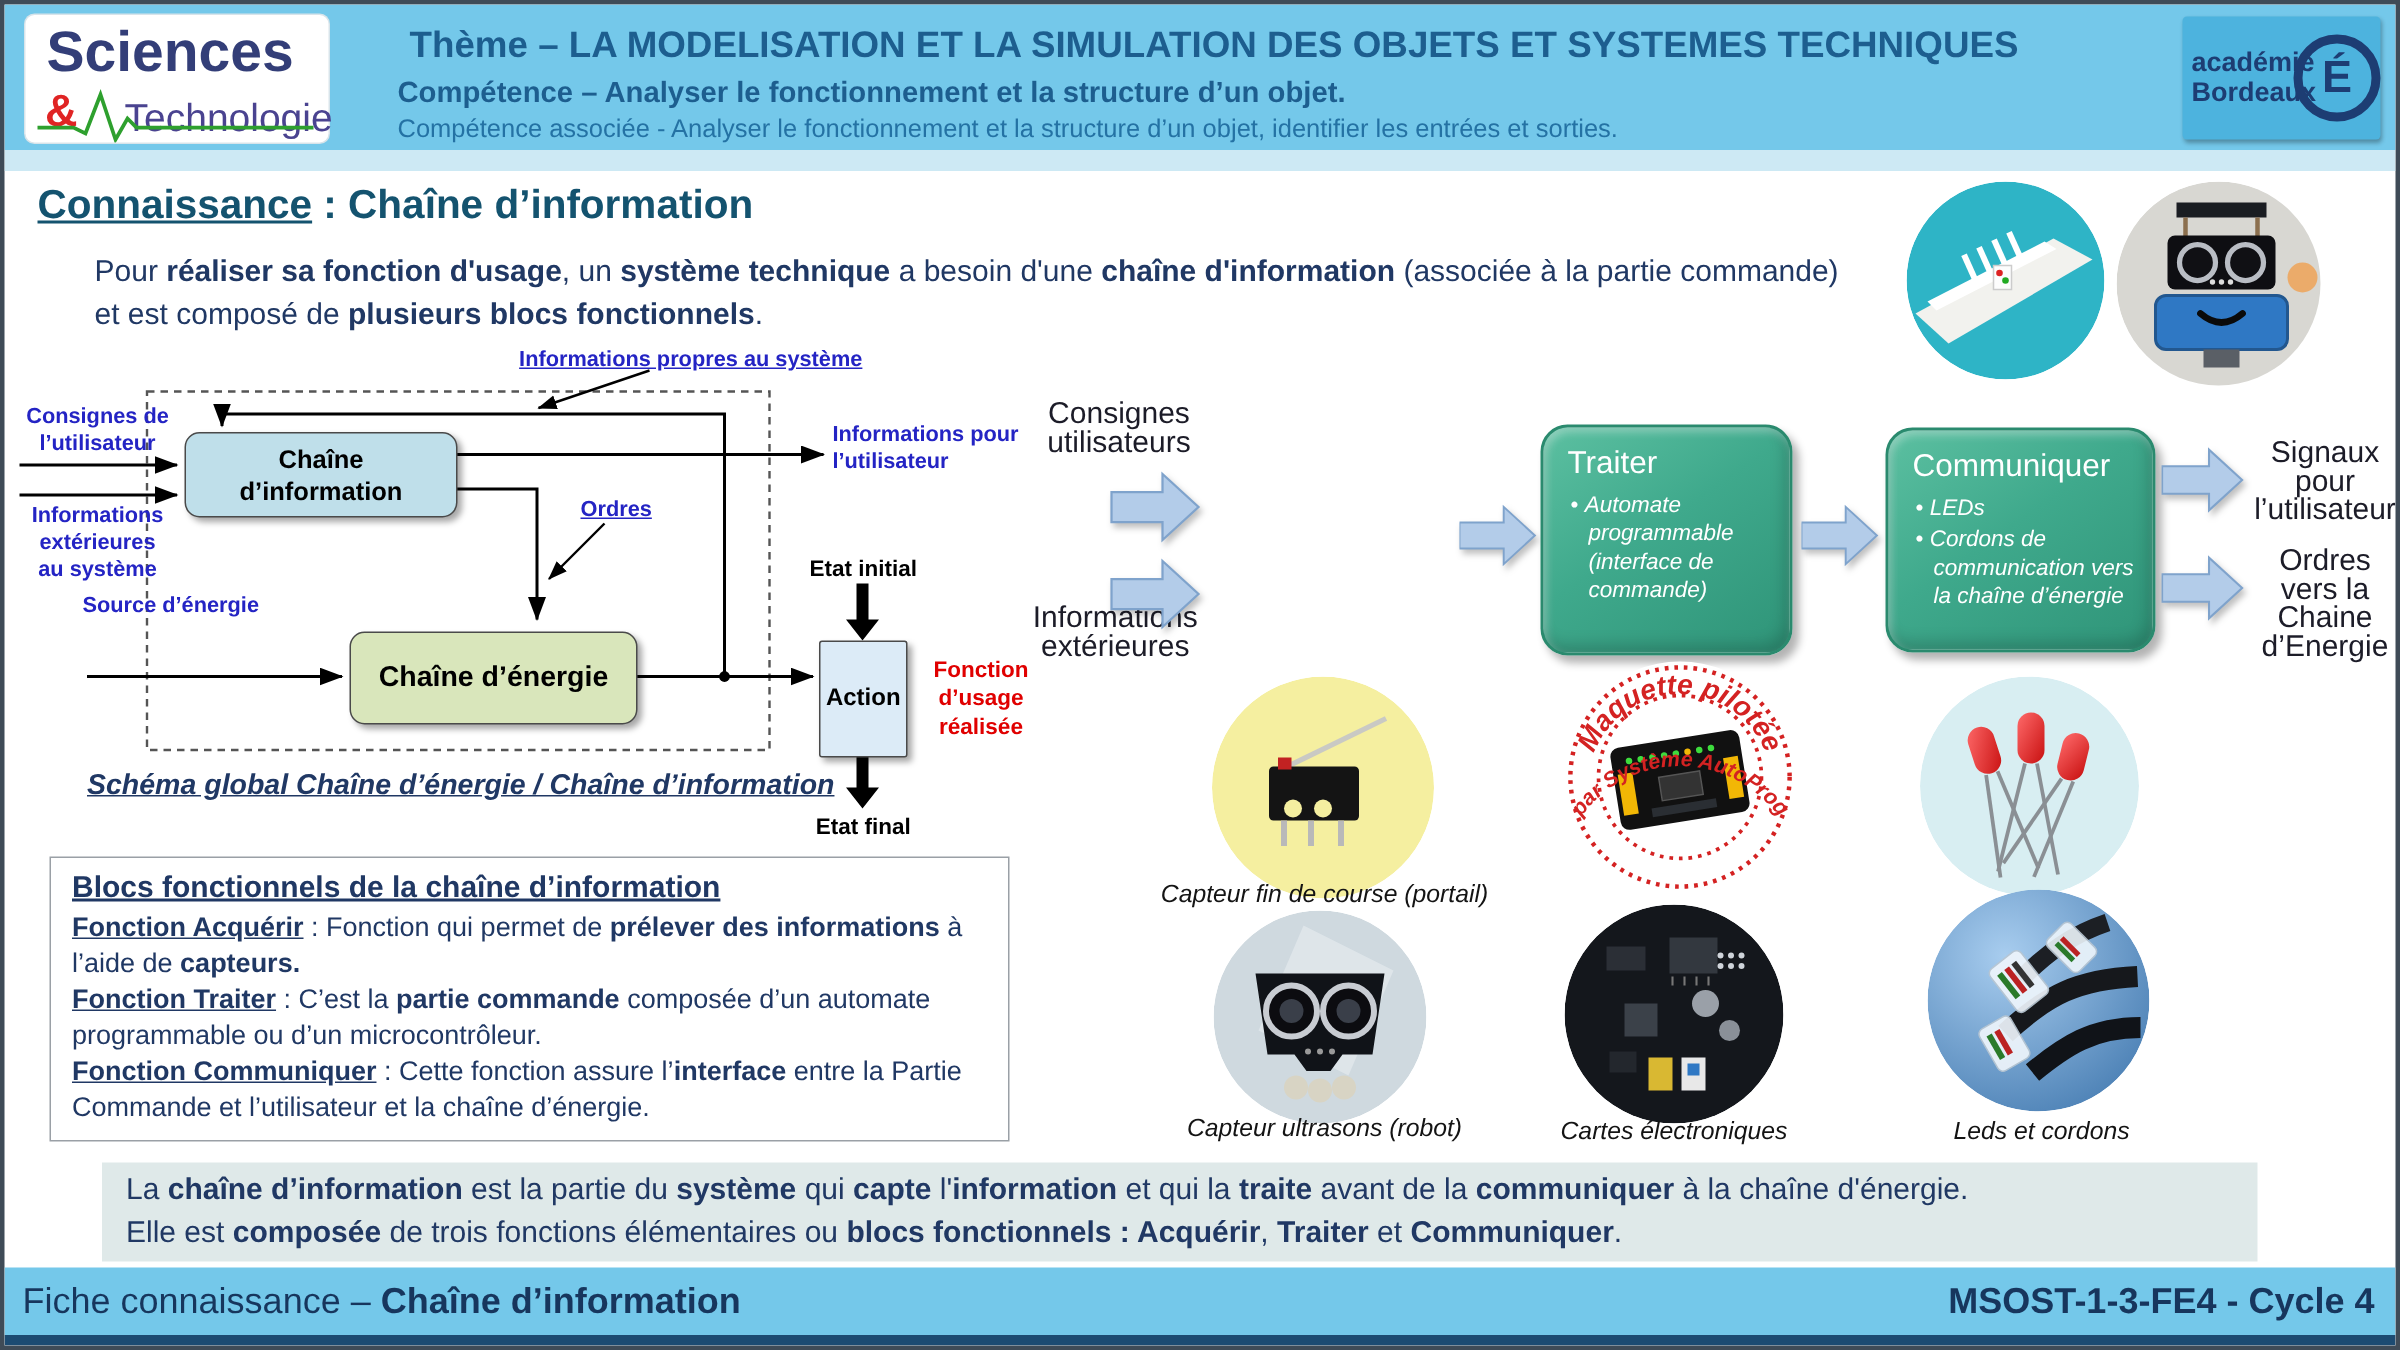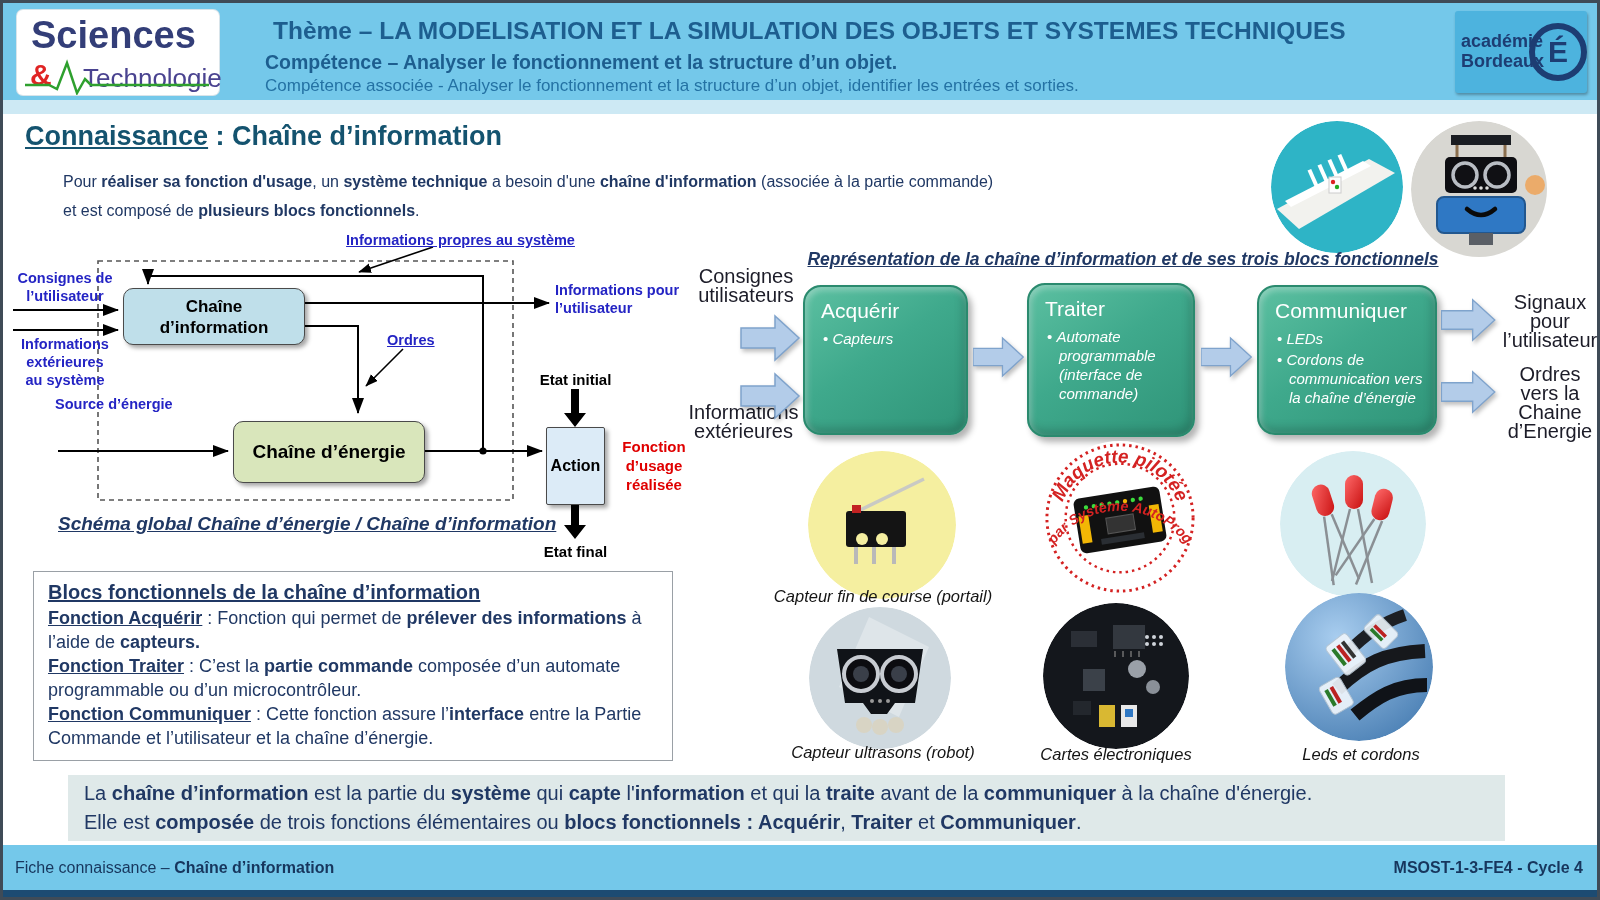--- a/index.html
+++ b/index.html
@@ -29,7 +29,7 @@
                 display:flex;align-items:center;justify-content:center;font-size:30px;font-weight:700;color:#1d3d73;}
   
   .page-title{left:22px;top:118px;font-size:27px;font-weight:700;color:#14536f;}
-  .intro{left:60px;top:164px;width:1190px;font-size:16px;color:#203864;line-height:29px;}
+  .intro{left:60px;top:164px;width:1190px;font-size:20px;color:#203864;line-height:29px;}
   
   .circ{border-radius:50%;overflow:hidden;}
   

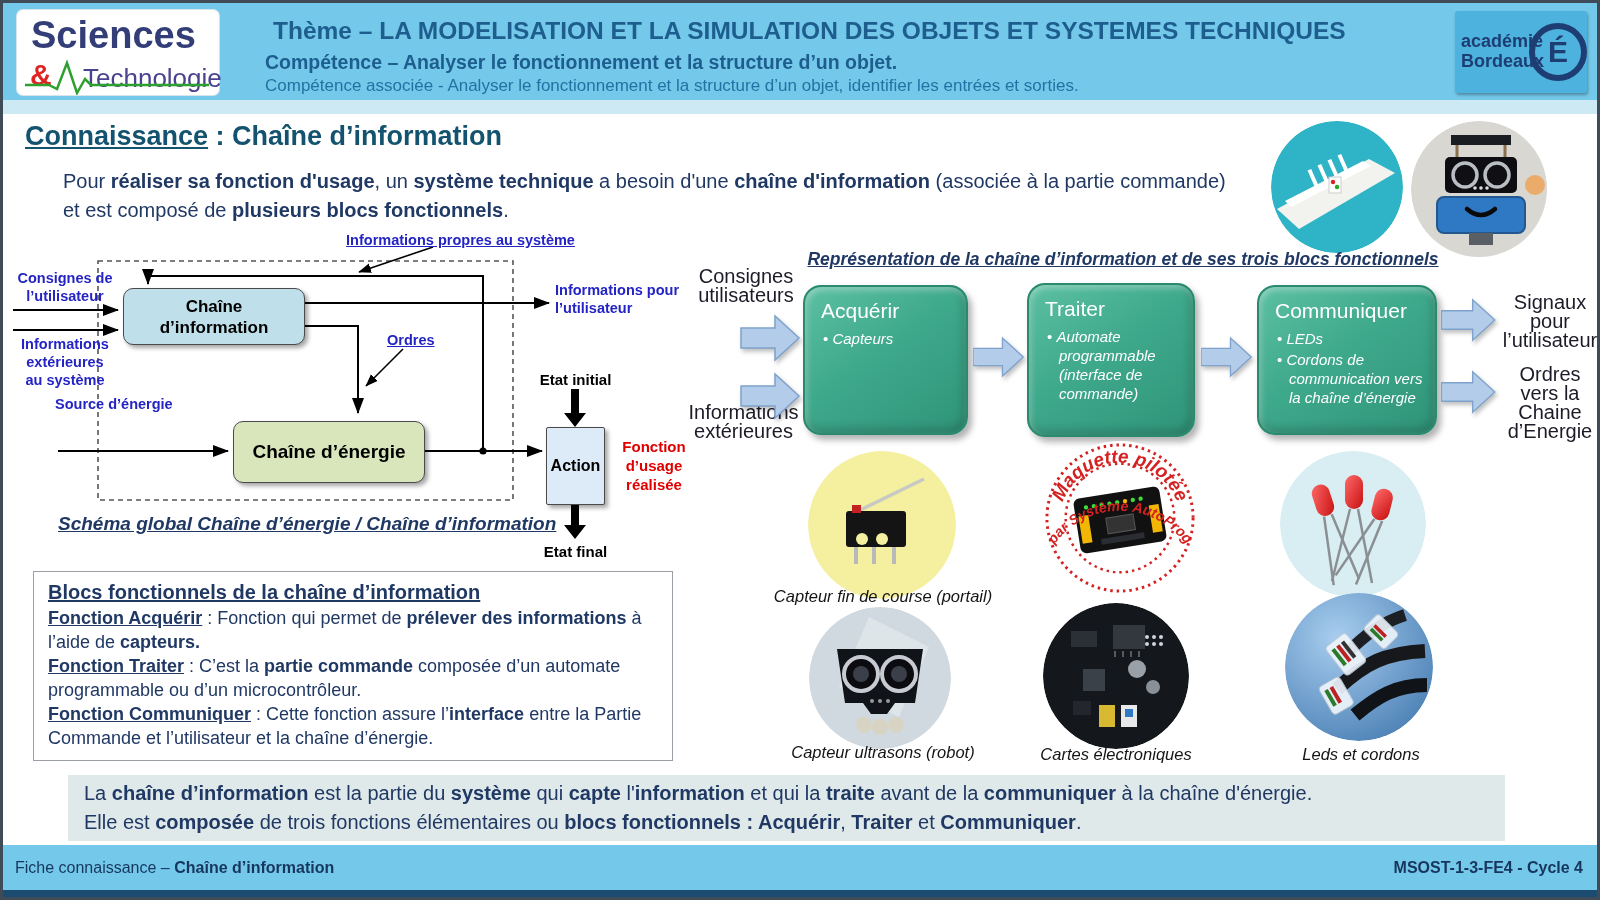--- a/index.html
+++ b/index.html
@@ -190,7 +190,6 @@
     <div><span class="b u">Fonction Communiquer</span><span> : Cette fonction assure l’</span><span class="b">interface</span><span> entre la Partie Commande et l’utilisateur et la chaîne d’énergie.</span></div>
   </div>
 
-  <div class="abs rp-head">Représentation de la chaîne d’information et de ses trois blocs fonctionnels</div>
 
   <div class="abs io-lab pre" style="left:688px;top:264px;width:110px;">Consignes
 utilisateurs</div>

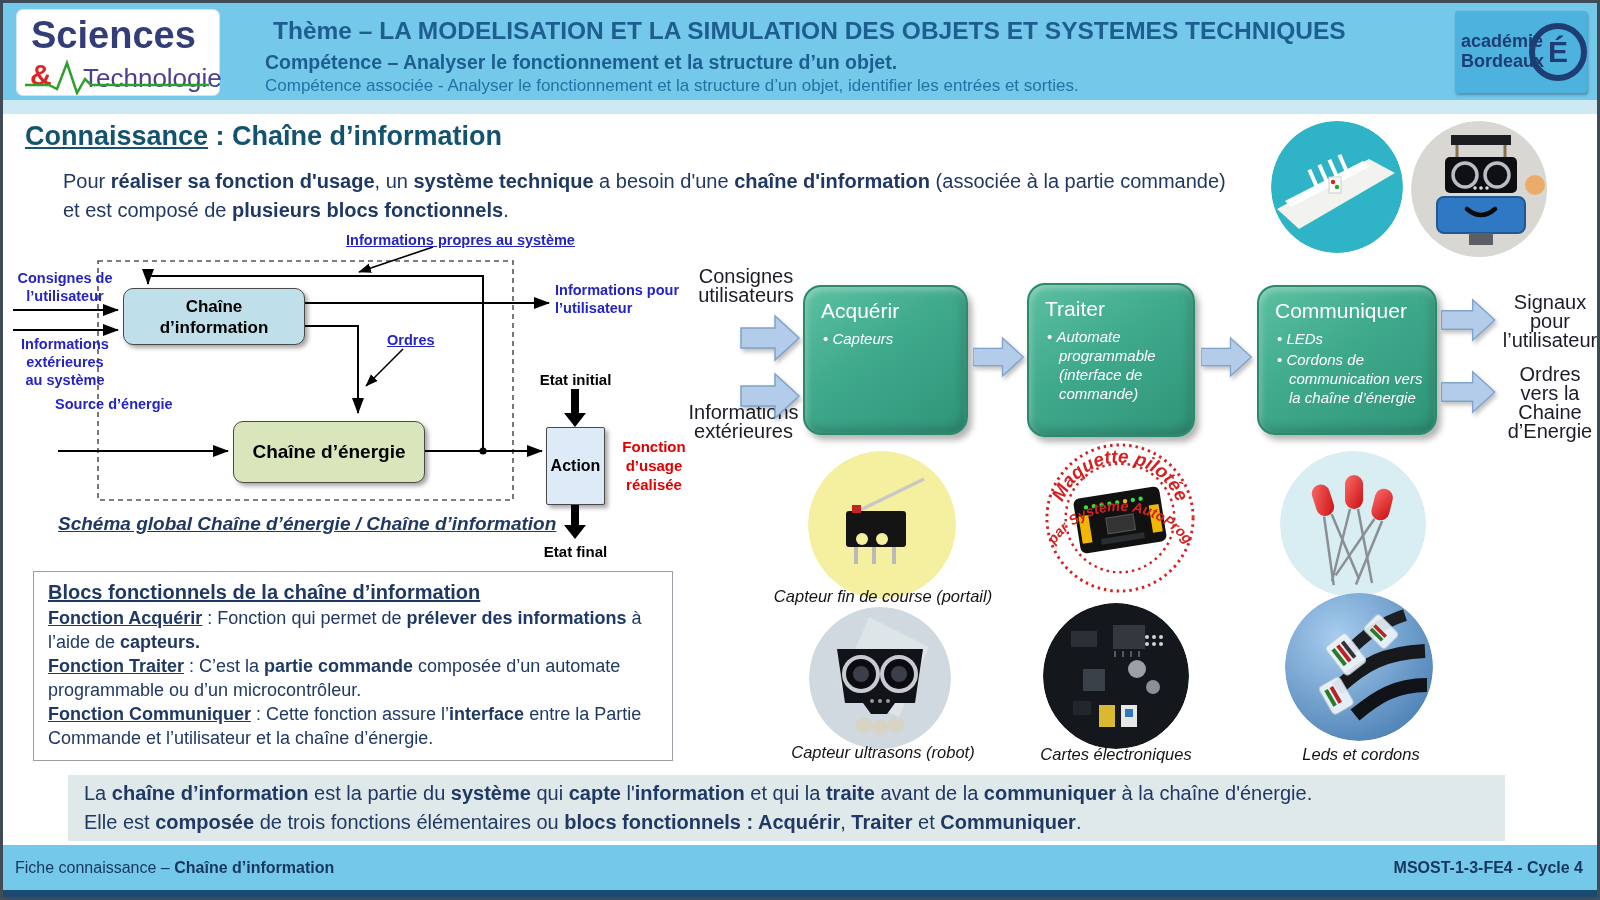--- a/index.html
+++ b/index.html
@@ -203,10 +203,6 @@
       <polygon points="0,15 34,15 34,3 58,25 34,47 34,35 0,35" fill="#b3cce9" stroke="#7fa3cc" stroke-width="1.5"></polygon>
     </svg>
 
-  <div class="abs gblock" style="left:800px;top:282px;width:165px;height:150px;">
-    <div class="gt">Acquérir</div>
-    <div class="bullet">Capteurs</div>
-  </div>
   <svg class="abs" style="left:970px;top:328px;filter:drop-shadow(2px 3px 2px rgba(0,0,0,.25));" width="52" height="52" viewBox="0 0 60 50">
       <polygon points="0,15 34,15 34,3 58,25 34,47 34,35 0,35" fill="#b3cce9" stroke="#7fa3cc" stroke-width="1.5"></polygon>
     </svg>

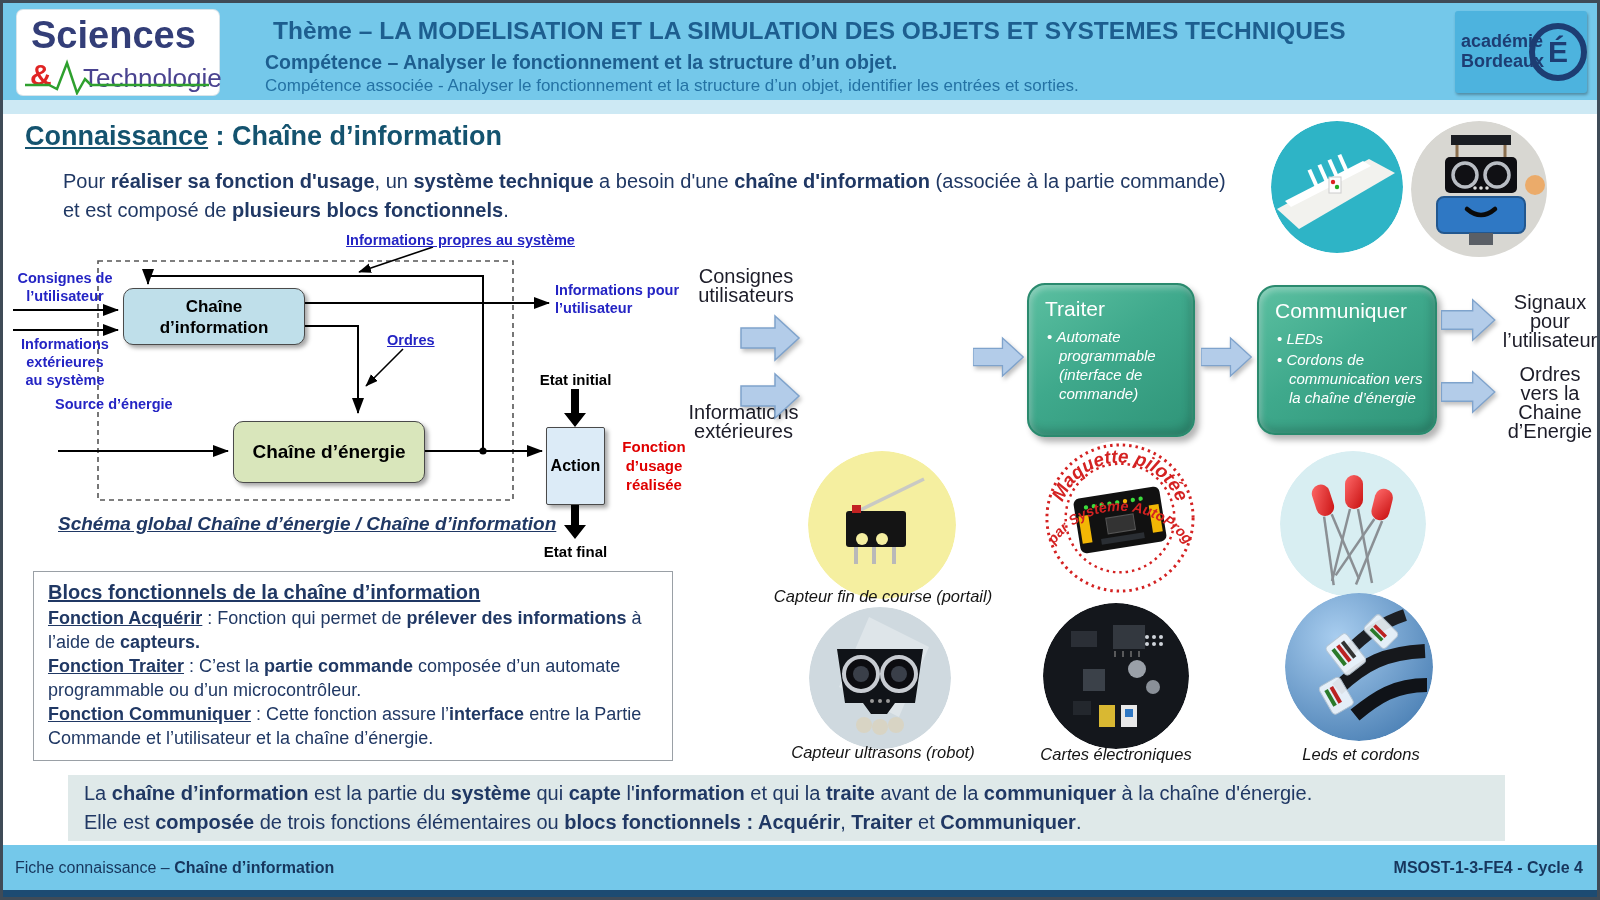--- a/index.html
+++ b/index.html
@@ -65,7 +65,7 @@
   .summary{left:65px;top:772px;width:1437px;height:66px;background:#dfe9e9;box-sizing:border-box;
            padding:4px 16px;font-size:20px;color:#203864;line-height:29px;}
   .footer{left:0;top:842px;width:1594px;height:45px;background:#74c8ea;line-height:45px;
-          font-size:16px;color:#17365d;}
+          font-size:24px;color:#17365d;}
   .footer .fl{position:absolute;left:12px;}
   .footer .fr{position:absolute;right:14px;font-weight:700;}
   .botstrip{left:0;top:887px;width:1594px;height:7px;background:#1c4b72;}

